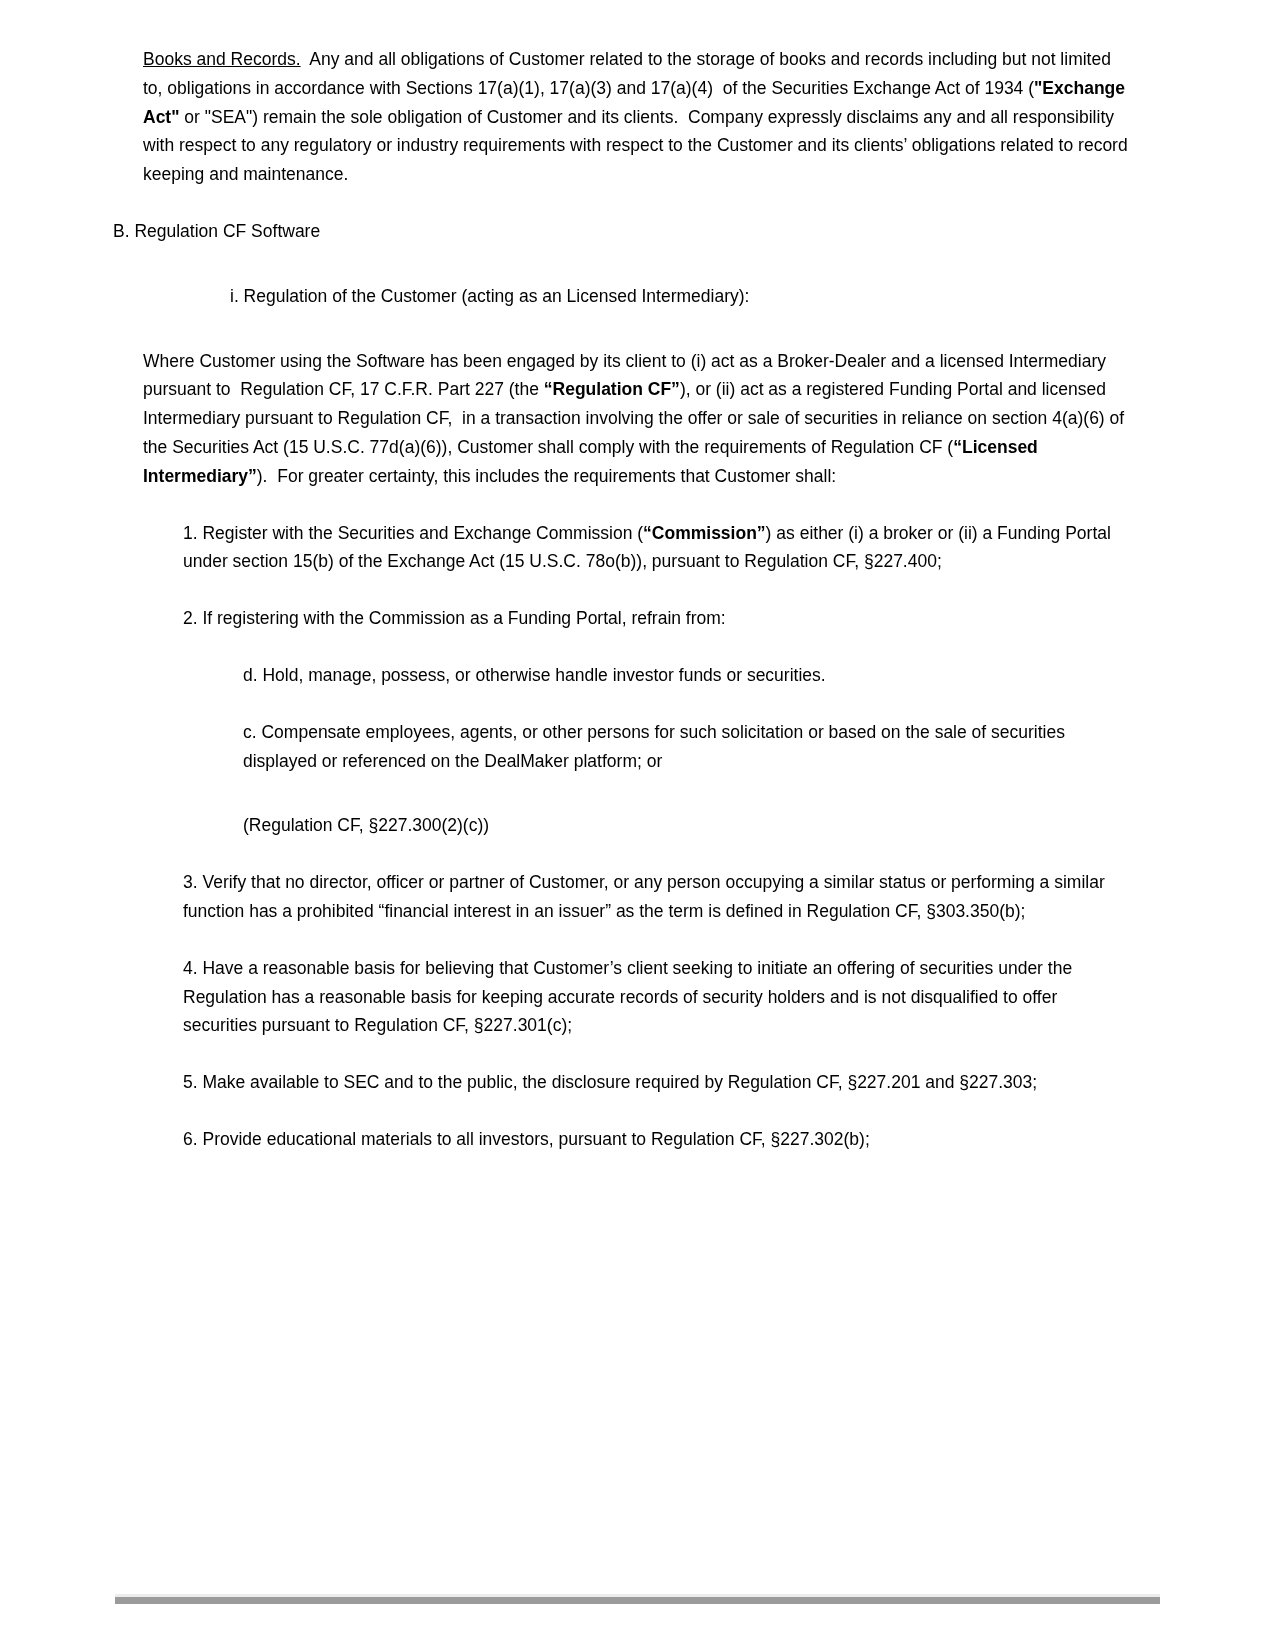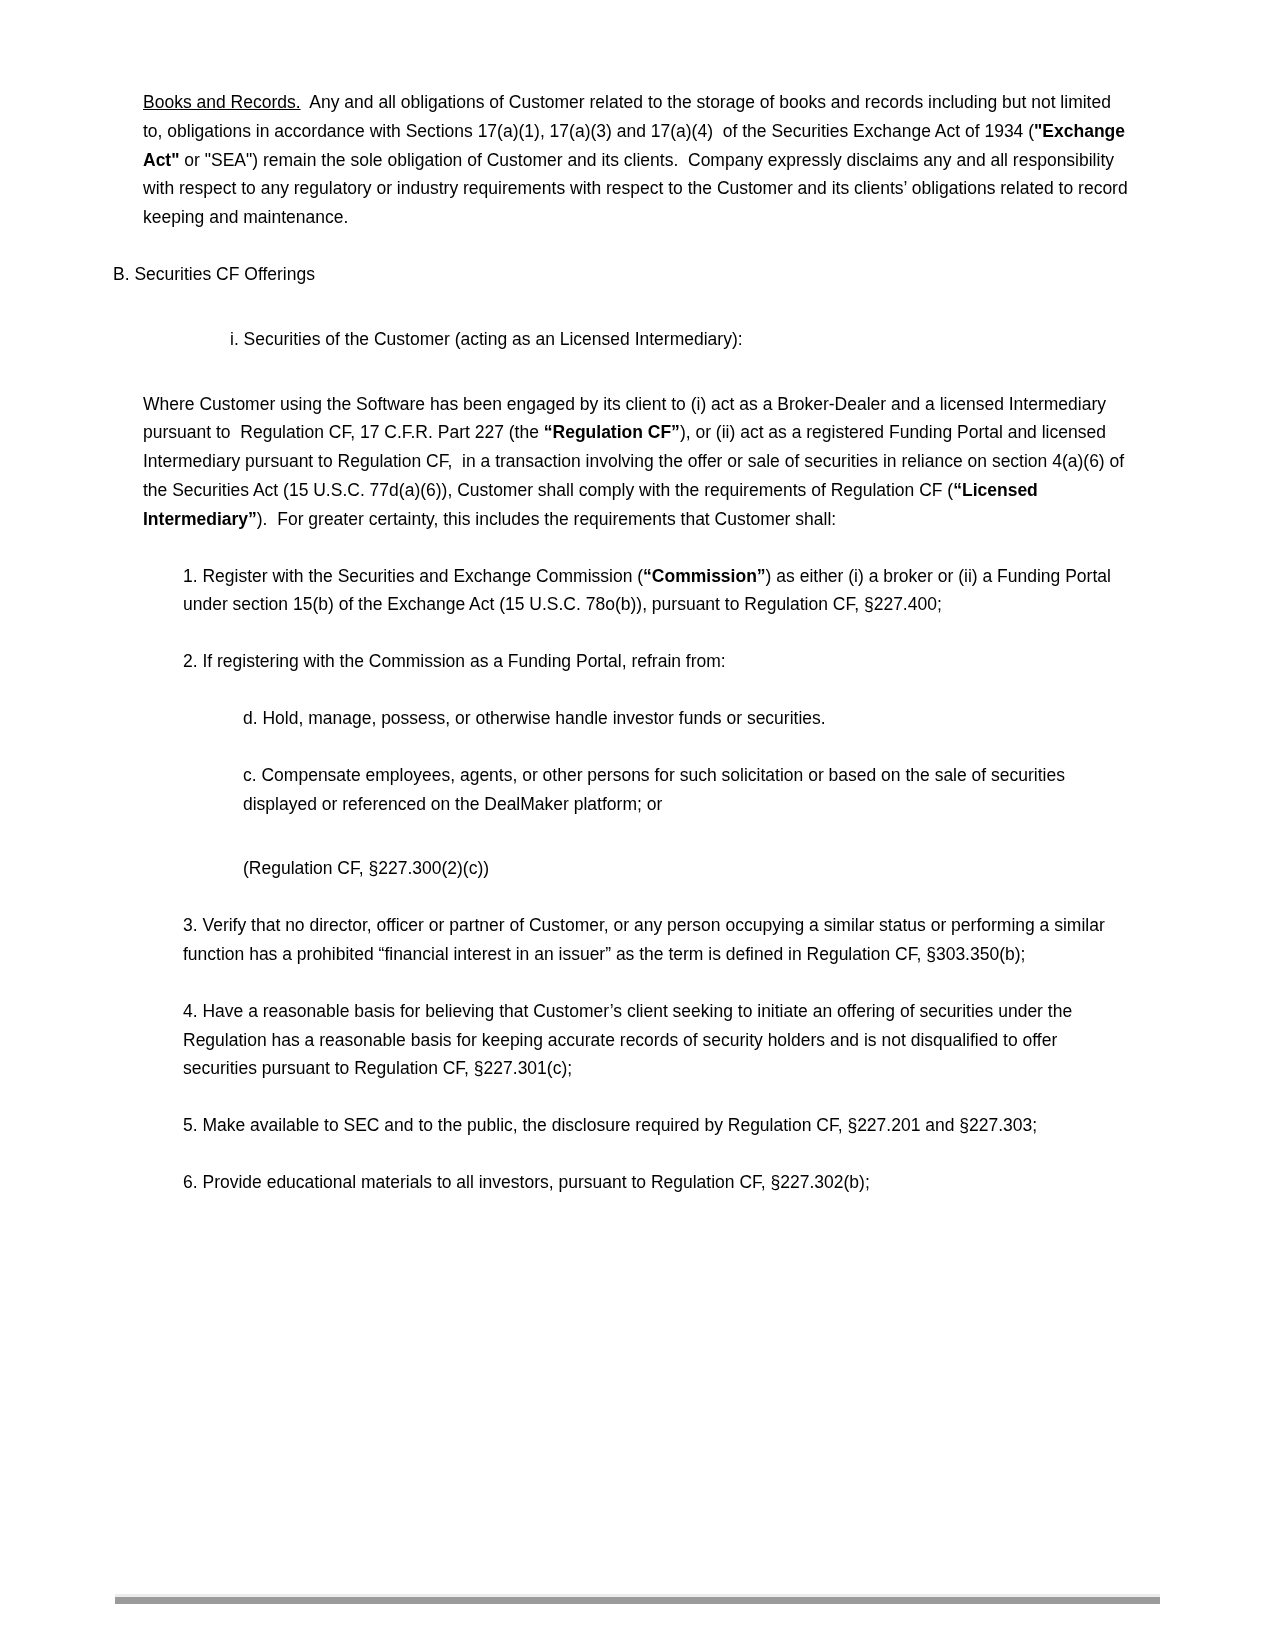--- a/index.html
+++ b/index.html
@@ -21,7 +21,7 @@
     top: 0;
     left: 0;
     right: 0;
-    padding-top: 88px;
+    padding-top: 45px;
   }
   .block {
     margin: 0 0 28px 0;

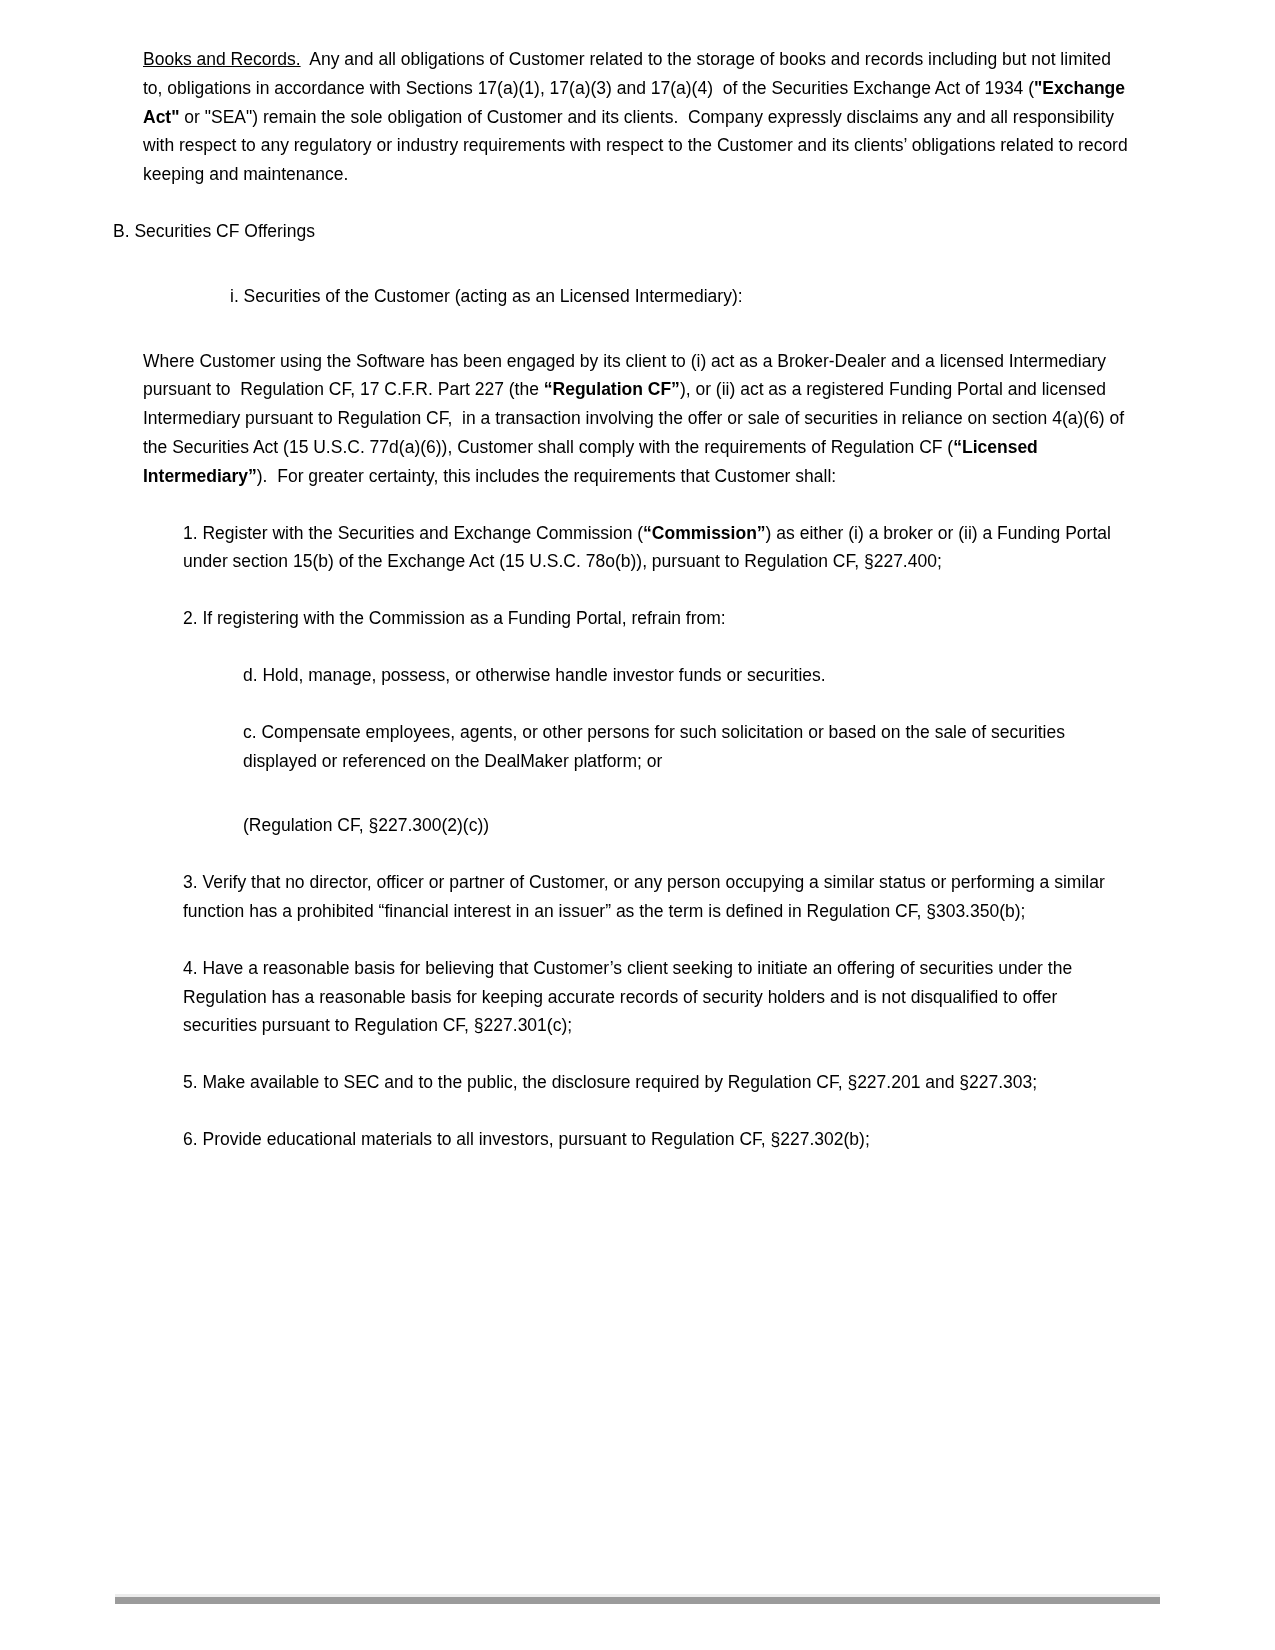--- a/index.html
+++ b/index.html
@@ -61,7 +61,7 @@
 <div class="document-page" style="background: rgb(255, 255, 255); color: rgb(0, 0, 0);">
   <div class="document-content">
       <p class="block indent-body"><span class="run-underline">Books and Records.</span><span class="">  Any and all obligations of Customer related to the storage of books and records including but not limited to, obligations in accordance with Sections 17(a)(1), 17(a)(3) and 17(a)(4)  of the Securities Exchange Act of 1934 (</span><span class="run-bold ">"Exchange Act"</span><span class=""> or "SEA") remain the sole obligation of Customer and its clients.  Company expressly disclaims any and all responsibility with respect to any regulatory or industry requirements with respect to the Customer and its clients’ obligations related to record keeping and maintenance.</span></p>
-      <p class="block indent-section heading-gap"><span class="">B. Securities CF Offerings</span></p>
+      <p class="block indent-section heading-gap"><span class="">B. Regulation CF Software</span></p>
       <p class="block indent-sub heading-gap"><span class="">i. Securities of the Customer (acting as an Licensed Intermediary):</span></p>
       <p class="block indent-body"><span class="">Where Customer using the Software has been engaged by its client to (i) act as a Broker-Dealer and a licensed Intermediary pursuant to  Regulation CF, 17 C.F.R. Part 227 (the </span><span class="run-bold ">“Regulation CF”</span><span class="">), or (ii) act as a registered Funding Portal and licensed Intermediary pursuant to Regulation CF,  in a transaction involving the offer or sale of securities in reliance on section 4(a)(6) of the Securities Act (15 U.S.C. 77d(a)(6)), Customer shall comply with the requirements of Regulation CF (</span><span class="run-bold ">“Licensed Intermediary”</span><span class="">).  For greater certainty, this includes the requirements that Customer shall:</span></p>
       <p class="block indent-num"><span class="">1. Register with the Securities and Exchange Commission (</span><span class="run-bold ">“Commission”</span><span class="">) as either (i) a broker or (ii) a Funding Portal under section 15(b) of the Exchange Act (15 U.S.C. 78o(b)), pursuant to Regulation CF, §227.400;</span></p>

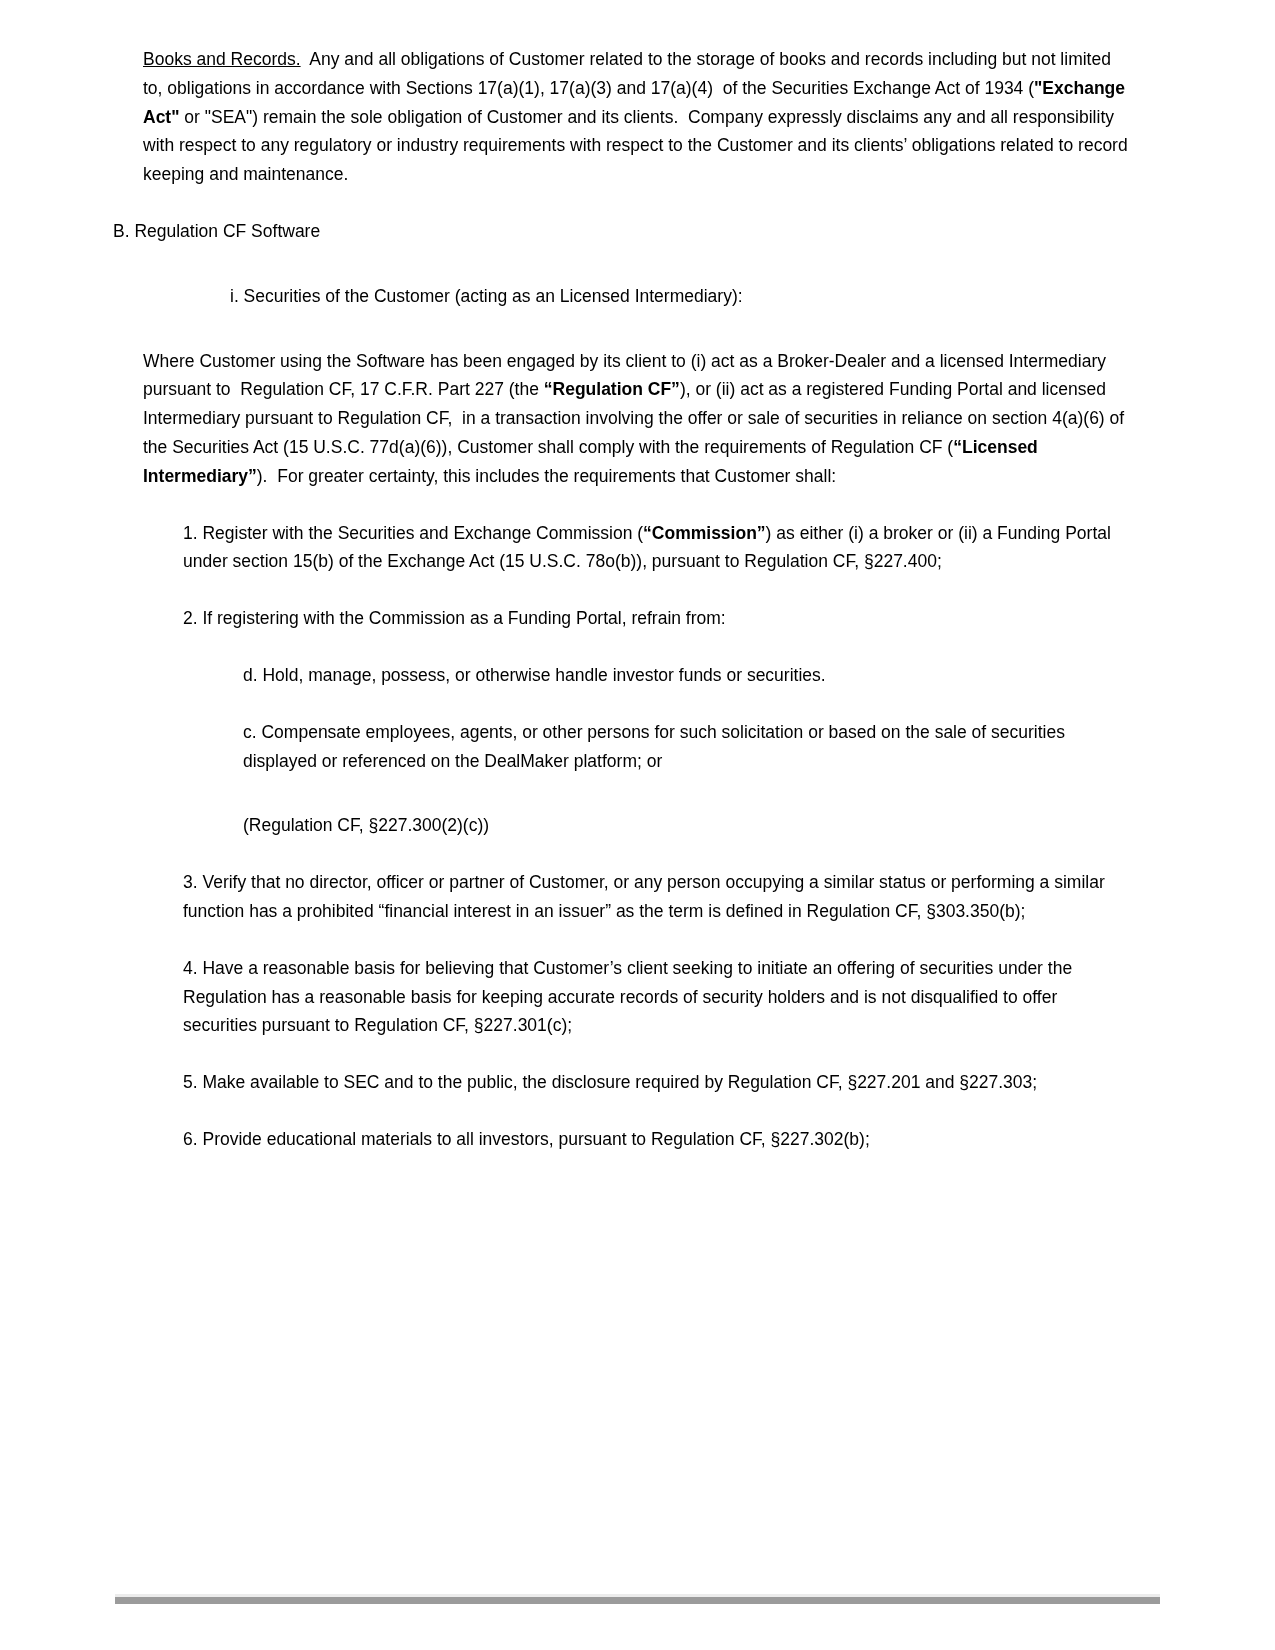--- a/index.html
+++ b/index.html
@@ -62,7 +62,7 @@
   <div class="document-content">
       <p class="block indent-body"><span class="run-underline">Books and Records.</span><span class="">  Any and all obligations of Customer related to the storage of books and records including but not limited to, obligations in accordance with Sections 17(a)(1), 17(a)(3) and 17(a)(4)  of the Securities Exchange Act of 1934 (</span><span class="run-bold ">"Exchange Act"</span><span class=""> or "SEA") remain the sole obligation of Customer and its clients.  Company expressly disclaims any and all responsibility with respect to any regulatory or industry requirements with respect to the Customer and its clients’ obligations related to record keeping and maintenance.</span></p>
       <p class="block indent-section heading-gap"><span class="">B. Regulation CF Software</span></p>
-      <p class="block indent-sub heading-gap"><span class="">i. Securities of the Customer (acting as an Licensed Intermediary):</span></p>
+      <p class="block indent-sub heading-gap"><span class="">i. Regulation of the Customer (acting as an Licensed Intermediary):</span></p>
       <p class="block indent-body"><span class="">Where Customer using the Software has been engaged by its client to (i) act as a Broker-Dealer and a licensed Intermediary pursuant to  Regulation CF, 17 C.F.R. Part 227 (the </span><span class="run-bold ">“Regulation CF”</span><span class="">), or (ii) act as a registered Funding Portal and licensed Intermediary pursuant to Regulation CF,  in a transaction involving the offer or sale of securities in reliance on section 4(a)(6) of the Securities Act (15 U.S.C. 77d(a)(6)), Customer shall comply with the requirements of Regulation CF (</span><span class="run-bold ">“Licensed Intermediary”</span><span class="">).  For greater certainty, this includes the requirements that Customer shall:</span></p>
       <p class="block indent-num"><span class="">1. Register with the Securities and Exchange Commission (</span><span class="run-bold ">“Commission”</span><span class="">) as either (i) a broker or (ii) a Funding Portal under section 15(b) of the Exchange Act (15 U.S.C. 78o(b)), pursuant to Regulation CF, §227.400;</span></p>
       <p class="block indent-num"><span class="">2. If registering with the Commission as a Funding Portal, refrain from:</span></p>

